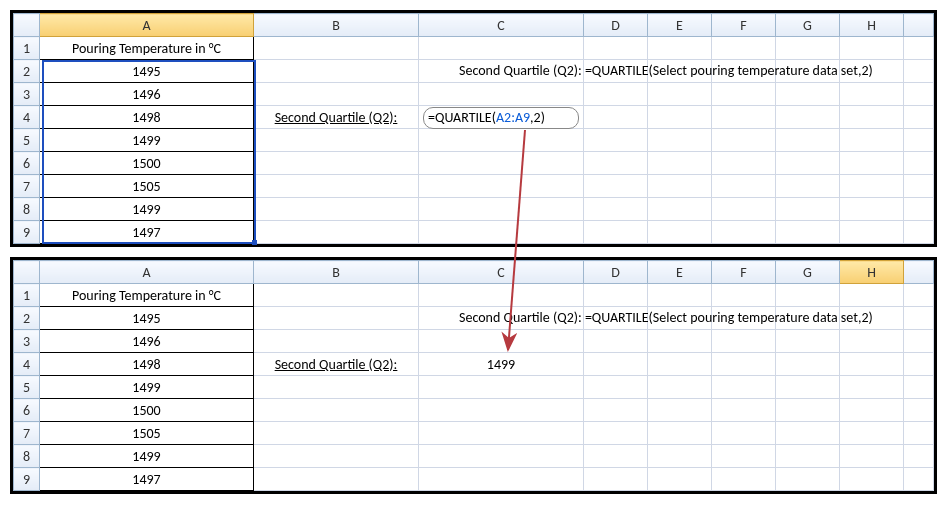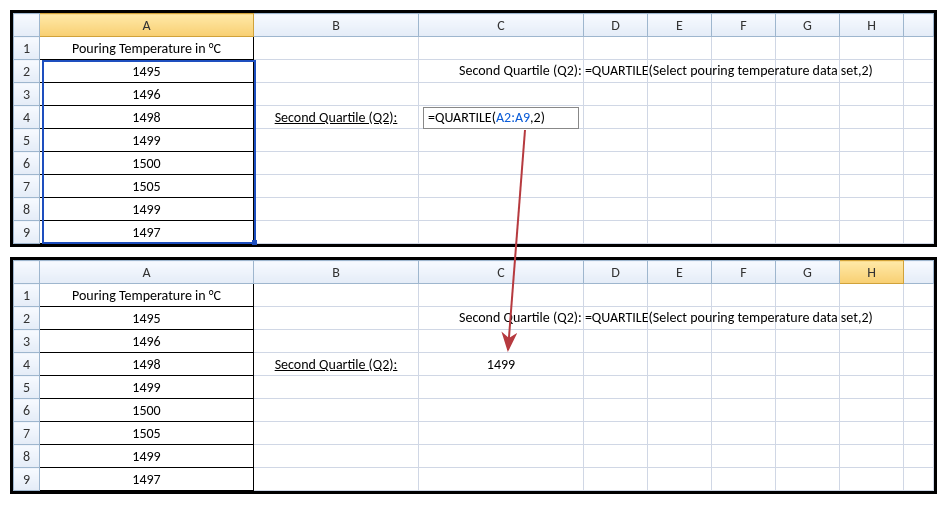--- a/index.html
+++ b/index.html
@@ -257,7 +257,7 @@
       <div class="handle"></div>
     </div>
 
-    <div class="formula-cell" style="left:410px; top:94px; width:156px;">
+    <div class="formula-cell" style="left:410px; top:94px; width:156px;border-radius:10px;">
       <span class="fn">=QUARTILE(</span><span class="ref">A2:A9</span><span class="rest">,2)</span>
     </div>
   </div>

